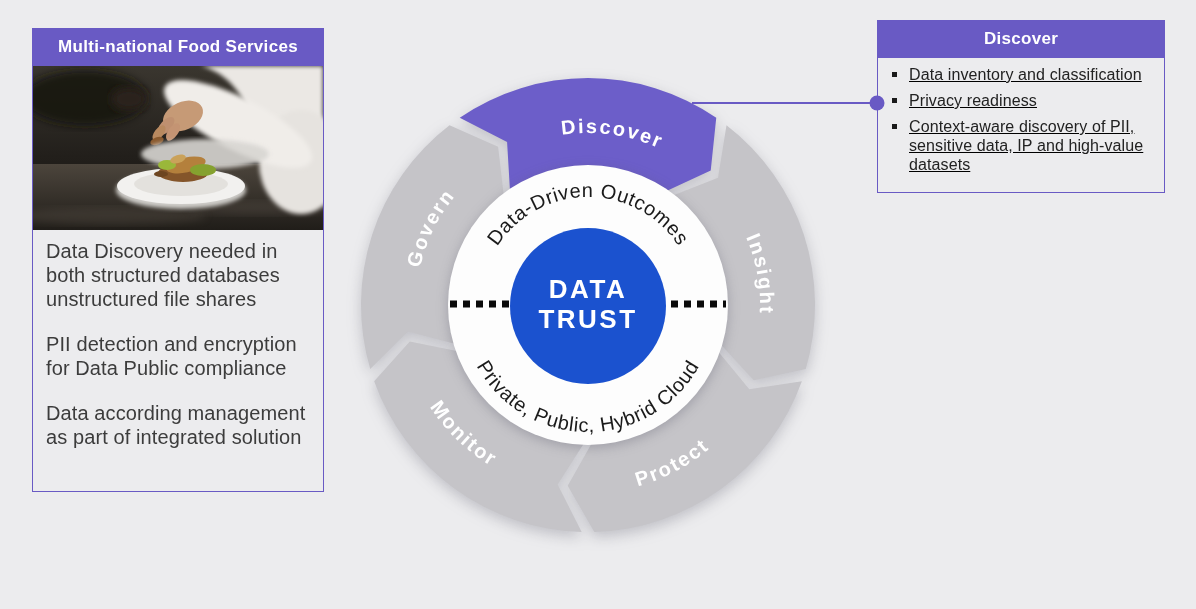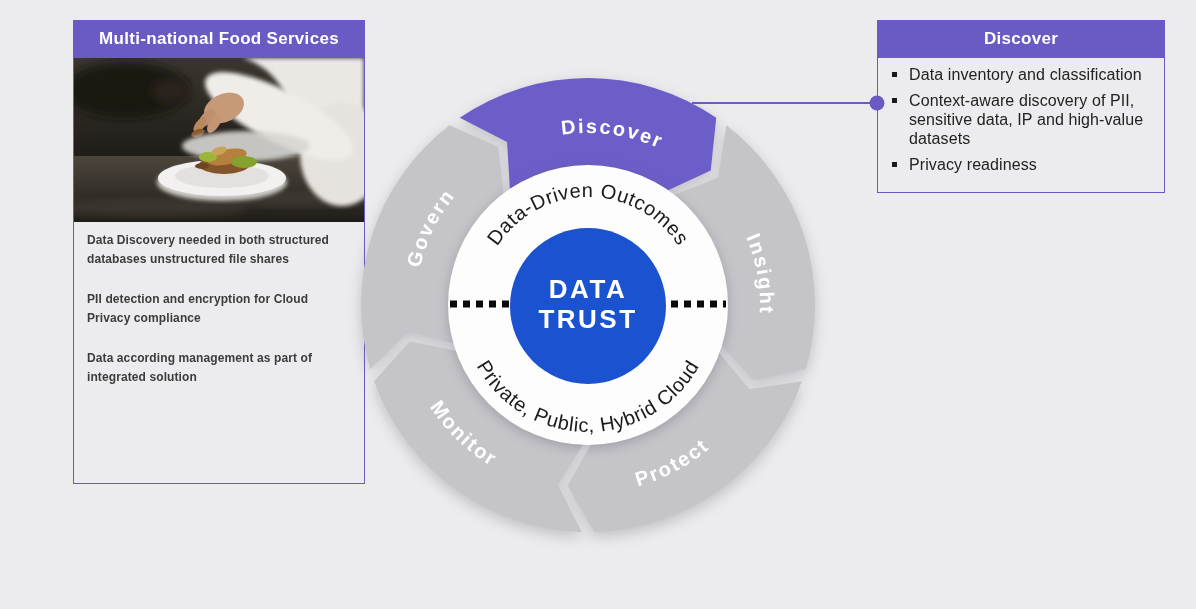--- a/index.html
+++ b/index.html
@@ -19,7 +19,7 @@
     margin:-1px -1px 0 -1px; 
   }
   
-  #left-panel{left:32px;top:20px;width:292px;height:464px;margin-left:41px;}
+  #left-panel{left:32px;top:28px;width:292px;height:464px;}
   #photo-wrap{height:164px;overflow:hidden;background:#1c1916;}
   #photo-wrap svg{display:block;}
   #left-body{padding:9px 12px 0 13px;}

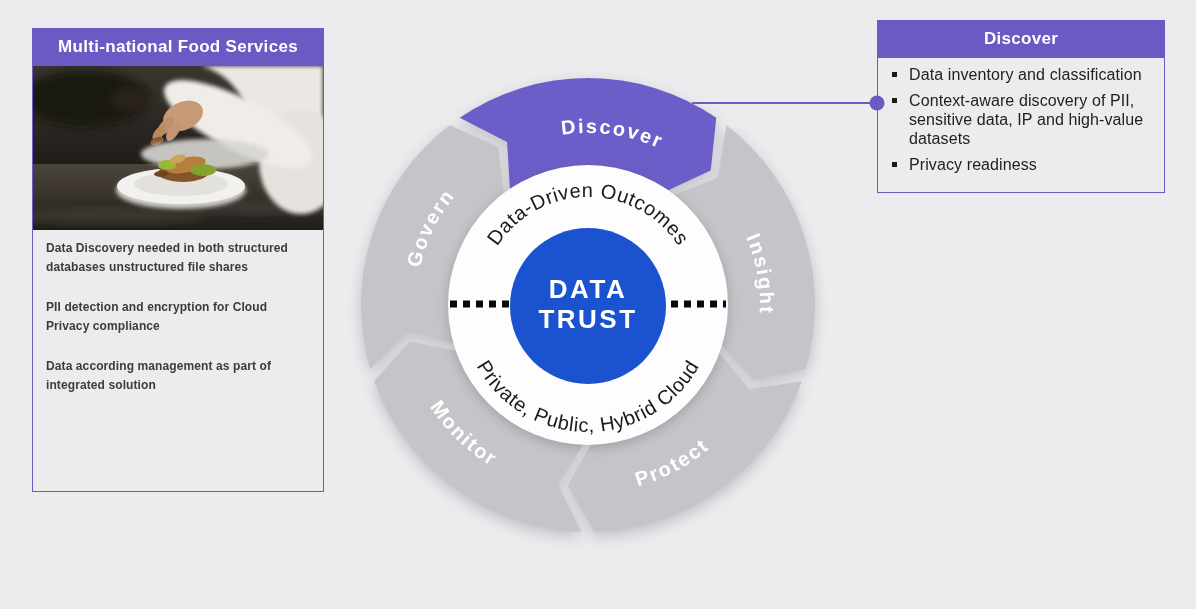--- a/index.html
+++ b/index.html
@@ -30,7 +30,7 @@
   }
   
   #right-panel{left:877px;top:20px;width:288px;height:173px;}
-  #right-body{padding:7px 8px 0 6px;}
+  #right-body{padding:7px 8px 0 6px;text-decoration:underline;}
   #right-body ul{margin:0;padding:0;list-style:none;}
   #right-body li{
     position:relative;padding-left:25px;margin-bottom:7px;

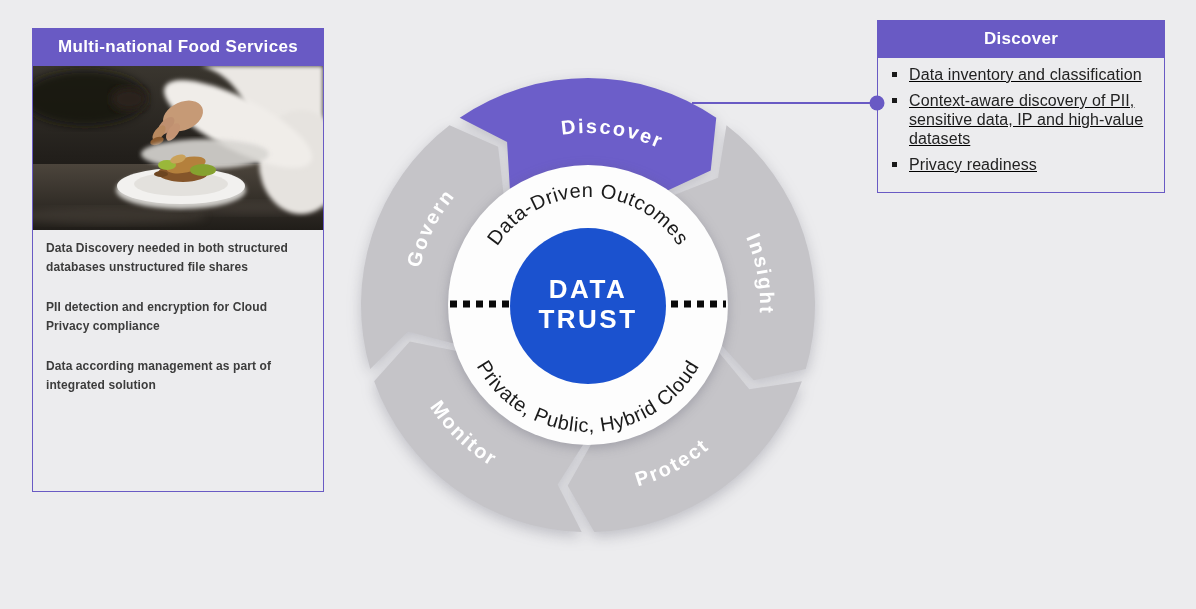--- a/index.html
+++ b/index.html
@@ -165,8 +165,8 @@
   <div id="right-body">
     <ul>
       <li>Data inventory and classification</li>
+      <li>Privacy readiness</li>
       <li>Context-aware discovery of PII, sensitive data, IP and high-value datasets</li>
-      <li>Privacy readiness</li>
     </ul>
   </div>
 </div>

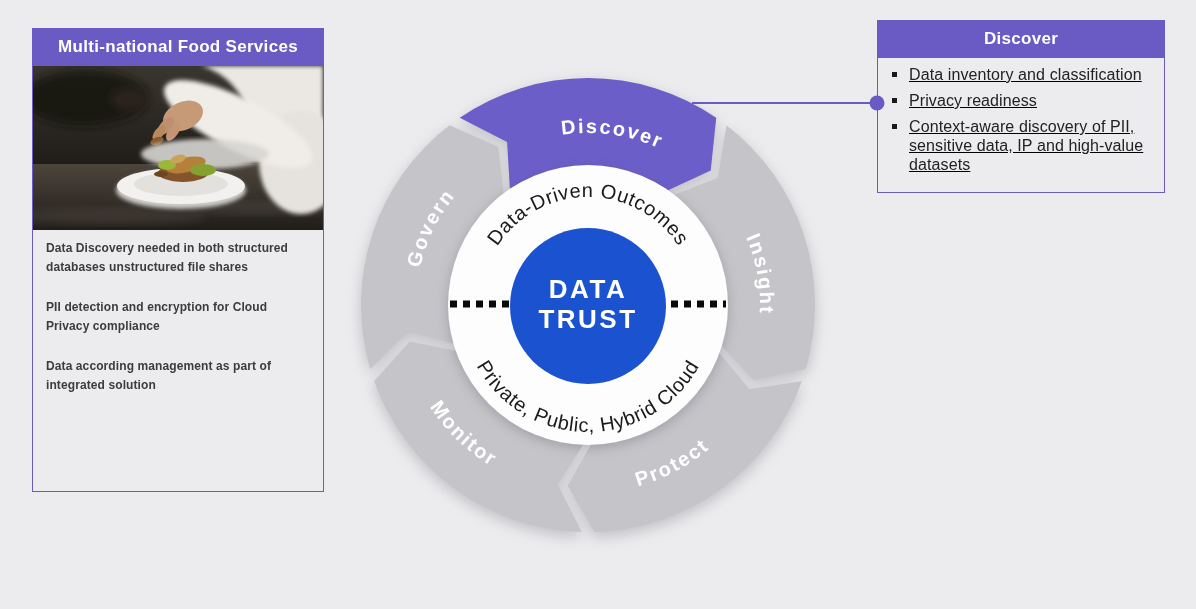--- a/index.html
+++ b/index.html
@@ -24,9 +24,8 @@
   #photo-wrap svg{display:block;}
   #left-body{padding:9px 12px 0 13px;}
   #left-body p{
-    margin:0 0 21px 0;color:#3C3C3C;font-size:12px;line-height:19px;
+    margin:0 0 21px 0;color:#3C3C3C;font-size:20px;line-height:24px;
     letter-spacing:.1px;
-    font-weight:bold;
   }
   
   #right-panel{left:877px;top:20px;width:288px;height:173px;}

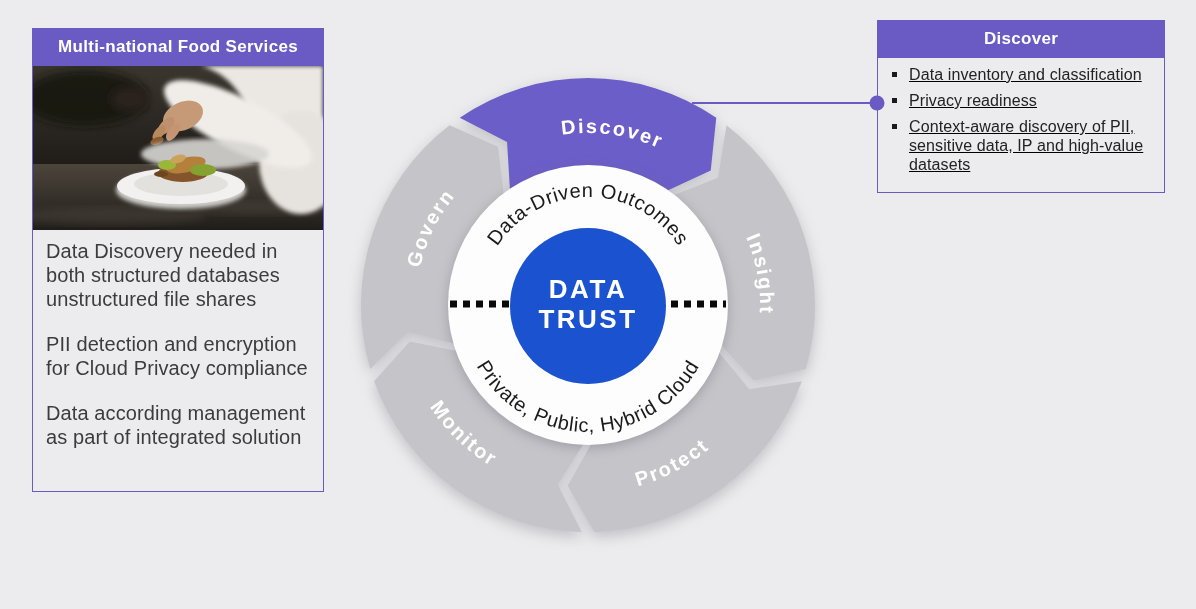--- a/index.html
+++ b/index.html
@@ -124,7 +124,7 @@
   </div>
   <div id="left-body">
     <p>Data Discovery needed in both structured databases unstructured file shares</p>
-    <p>PII detection and encryption for Cloud Privacy compliance</p>
+    <p>PII detection and encryption for Data Public compliance</p>
     <p>Data according management as part of integrated solution</p>
   </div>
 </div>

